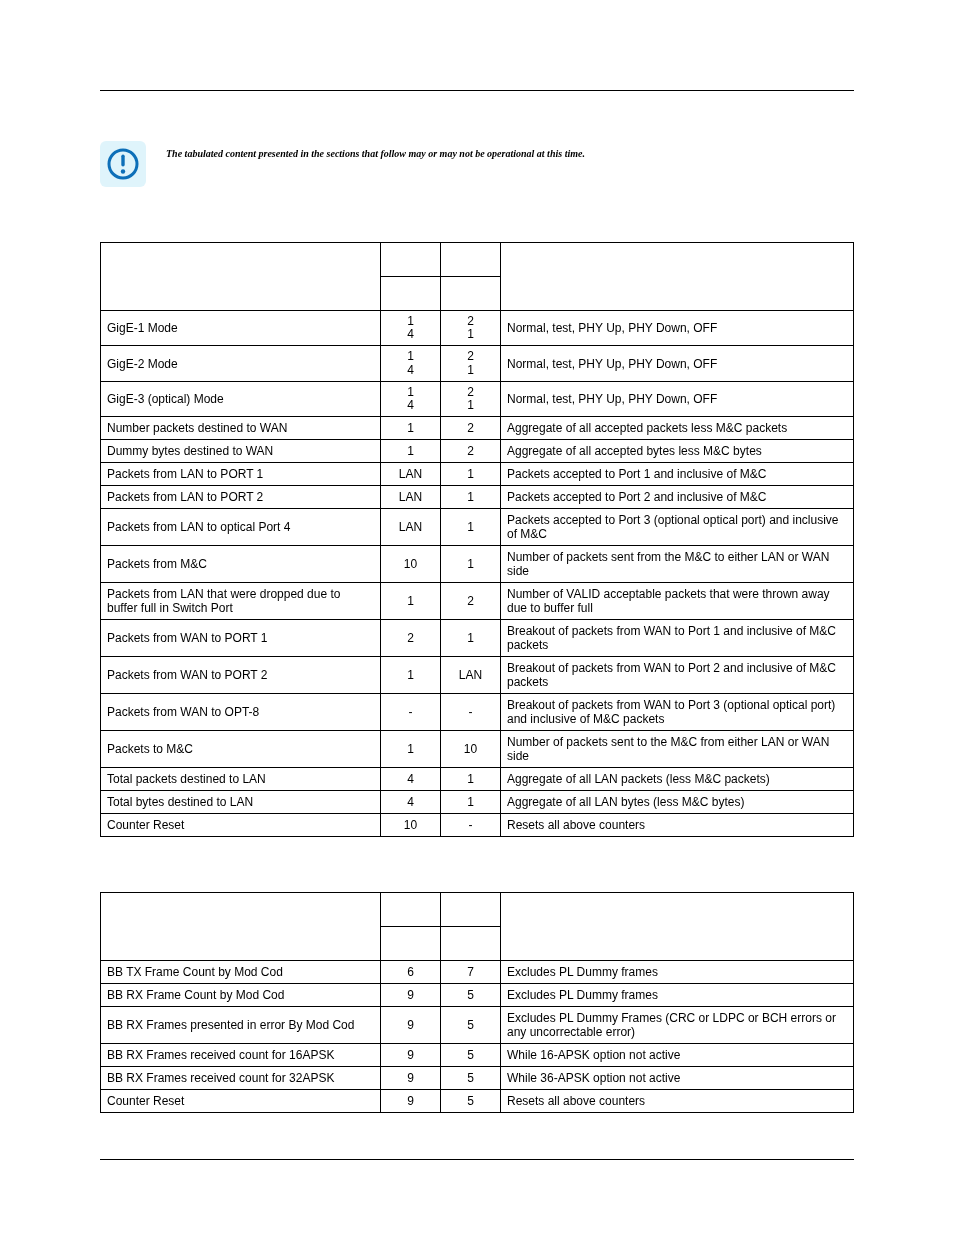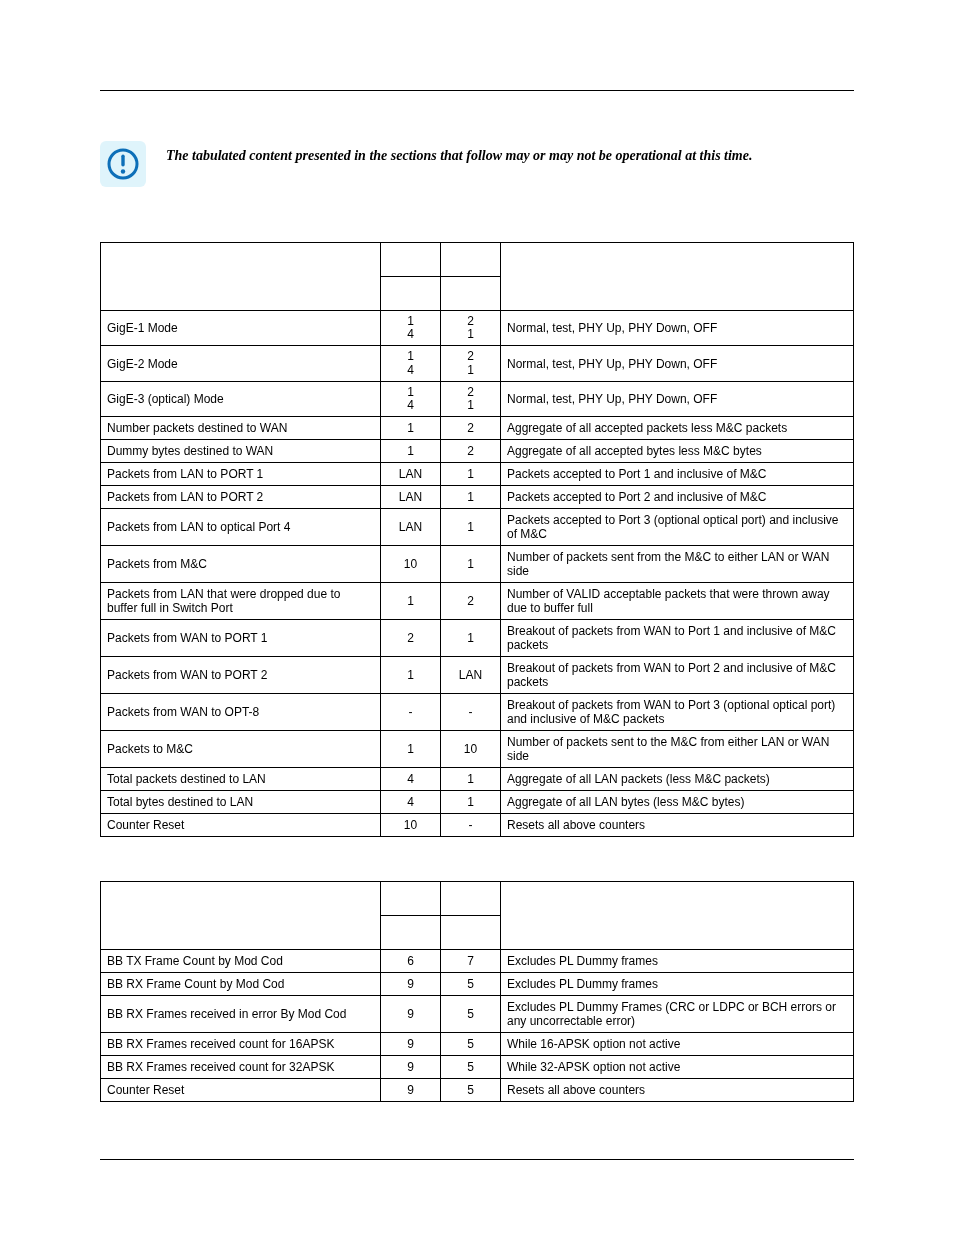--- a/index.html
+++ b/index.html
@@ -42,7 +42,7 @@
     padding-top: 6px;
     font-weight: bold;
     font-style: italic;
-    font-size: 14px;
+    font-size: 10px;
     font-family: "Times New Roman", Georgia, serif;
     line-height: 1.3;
     max-width: 600px;

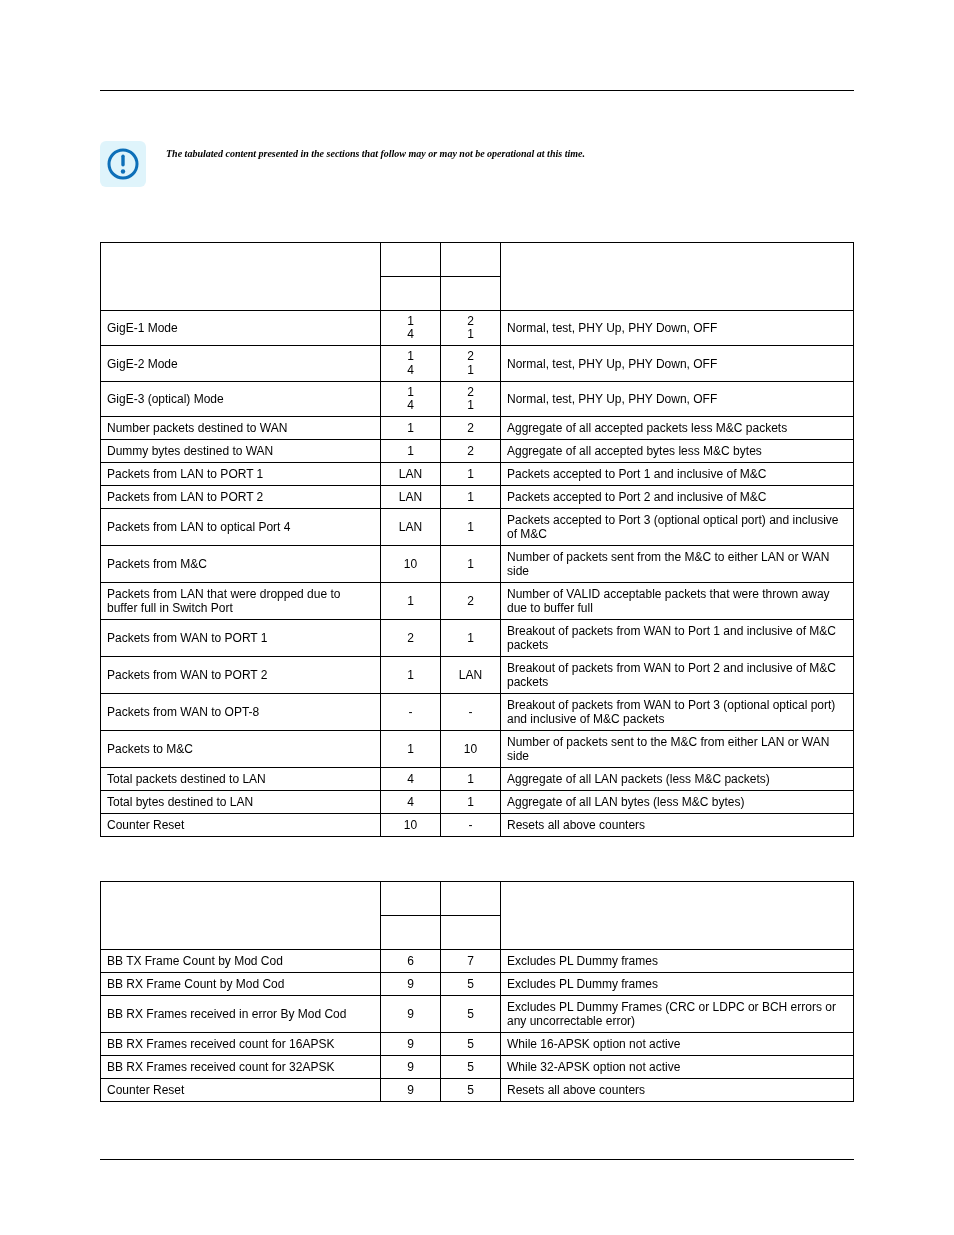--- a/index.html
+++ b/index.html
@@ -50,7 +50,7 @@
   table.data {
     border-collapse: collapse;
     width: 100%;
-    margin-bottom: 44px;
+    margin-bottom: 55px;
     table-layout: fixed;
   }
   table.data th, table.data td {

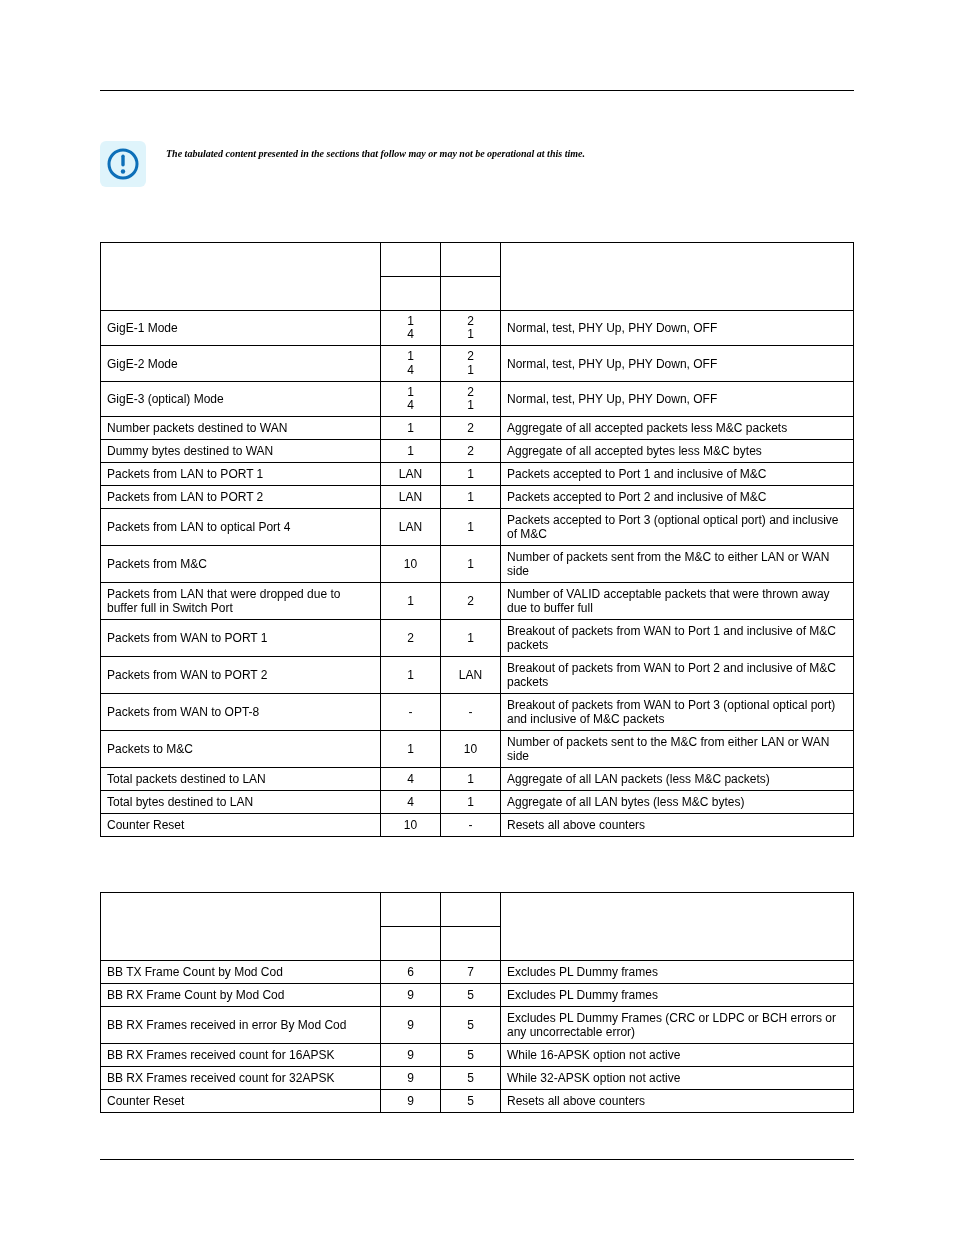--- a/index.html
+++ b/index.html
@@ -258,7 +258,7 @@
         <td class="left">Excludes PL Dummy frames</td>
       </tr>
       <tr>
-        <td class="left">BB RX Frames received in error By Mod Cod</td>
+        <td class="left">BB RX Frames presented in error By Mod Cod</td>
         <td class="center">9</td>
         <td class="center">5</td>
         <td class="left">Excludes PL Dummy Frames (CRC or LDPC or BCH errors or any uncorrectable error)</td>

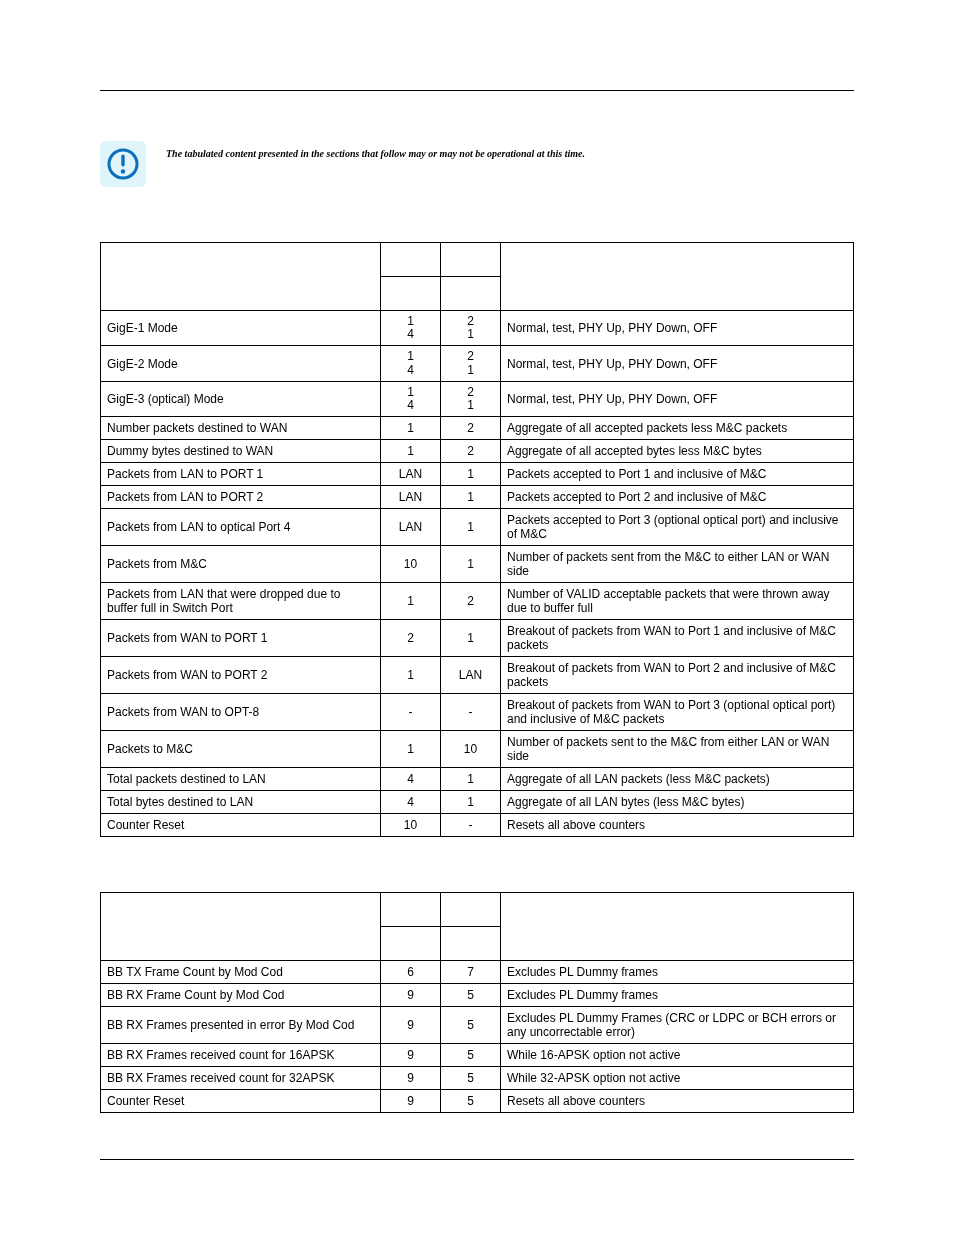--- a/index.html
+++ b/index.html
@@ -273,7 +273,7 @@
         <td class="left">BB RX Frames received count for 32APSK</td>
         <td class="center">9</td>
         <td class="center">5</td>
-        <td class="left">While 32-APSK option not active</td>
+        <td class="left">While 36-APSK option not active</td>
       </tr>
       <tr>
         <td class="left">Counter Reset</td>

